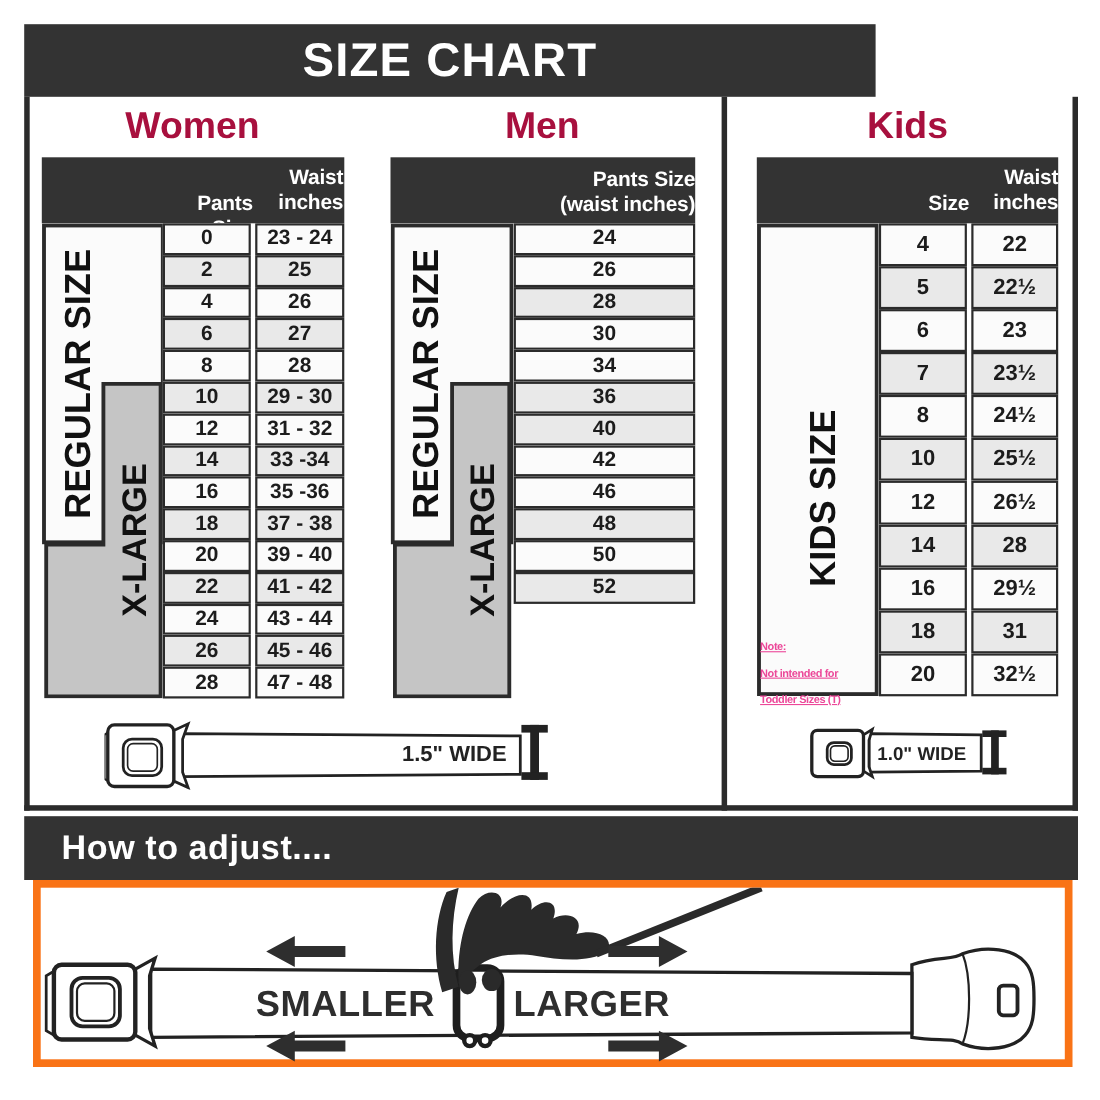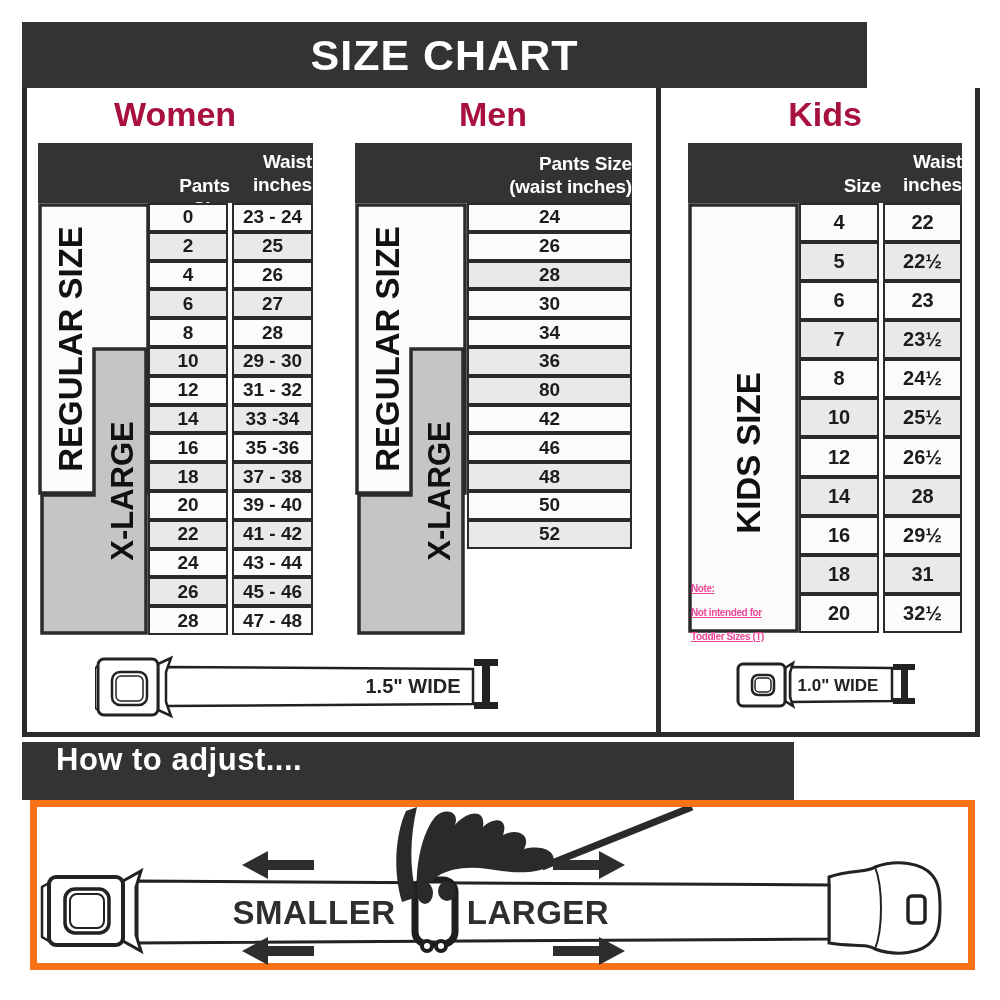--- a/index.html
+++ b/index.html
@@ -8,7 +8,7 @@
   .abs{position:absolute;}
   .darkbar{background:#333333;}
   
-  .title-bar{left:22px;top:22px;width:845px;height:66px;display:flex;align-items:center;justify-content:center;}
+  .title-bar{left:22px;top:22px;width:774px;height:66px;display:flex;align-items:center;justify-content:center;}
   .title-text{color:#ffffff;font-size:43px;font-weight:bold;letter-spacing:1px;}
   
   .main-frame{left:22px;top:88px;width:958px;height:649px;border:5px solid #2b2b2b;border-top:none;box-sizing:border-box;}

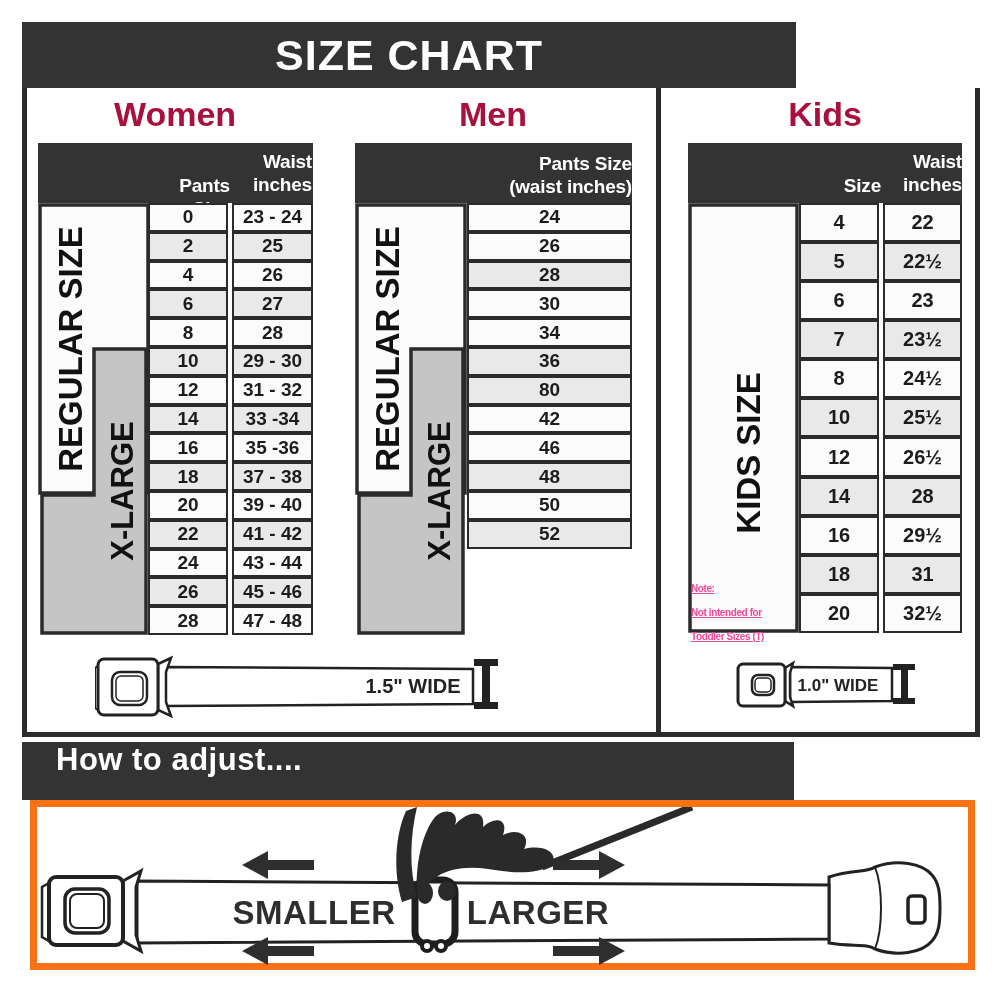--- a/index.html
+++ b/index.html
@@ -160,7 +160,7 @@
       <div class="cell">30</div>
       <div class="cell">34</div>
       <div class="cell shaded">36</div>
-      <div class="cell shaded">80</div>
+      <div class="cell shaded">40</div>
       <div class="cell">42</div>
       <div class="cell">46</div>
       <div class="cell shaded">48</div>

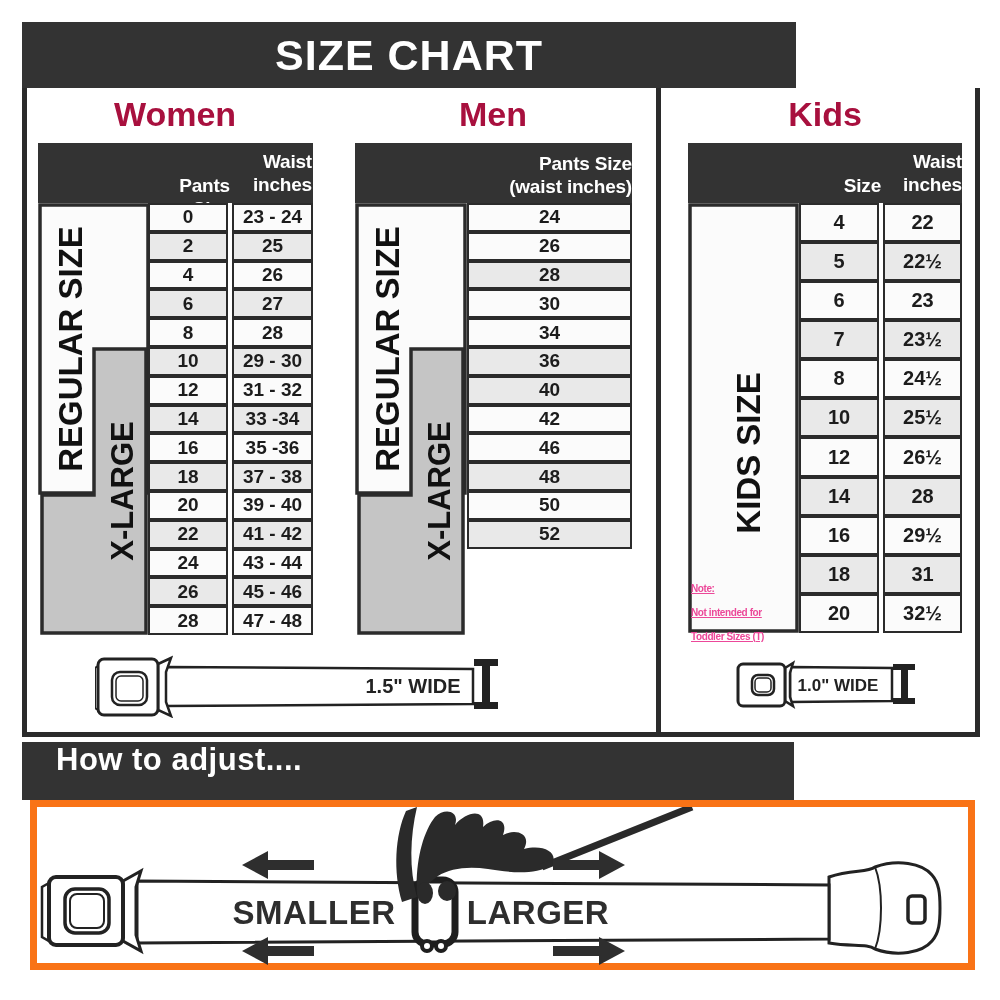--- a/index.html
+++ b/index.html
@@ -59,7 +59,7 @@
   .belt-w-label{font-size:20px;font-weight:bold;fill:#222;}
   .belt-w-label-s{font-size:17px;font-weight:bold;fill:#222;}
   
-  .adjust-bar{left:22px;top:742px;width:772px;height:58px;display:flex;}
+  .adjust-bar{left:22px;top:742px;width:958px;height:58px;display:flex;align-items:center;}
   .adjust-title{color:#fff;font-size:31px;font-weight:bold;padding-left:34px;letter-spacing:0.5px;}
   .adjust-panel{left:30px;top:800px;width:945px;height:170px;border:7px solid #f97316;box-sizing:border-box;background:#fff;}
   .adjust-word{font-size:33px;font-weight:bold;fill:#2e2e2e;letter-spacing:0.5px;}

